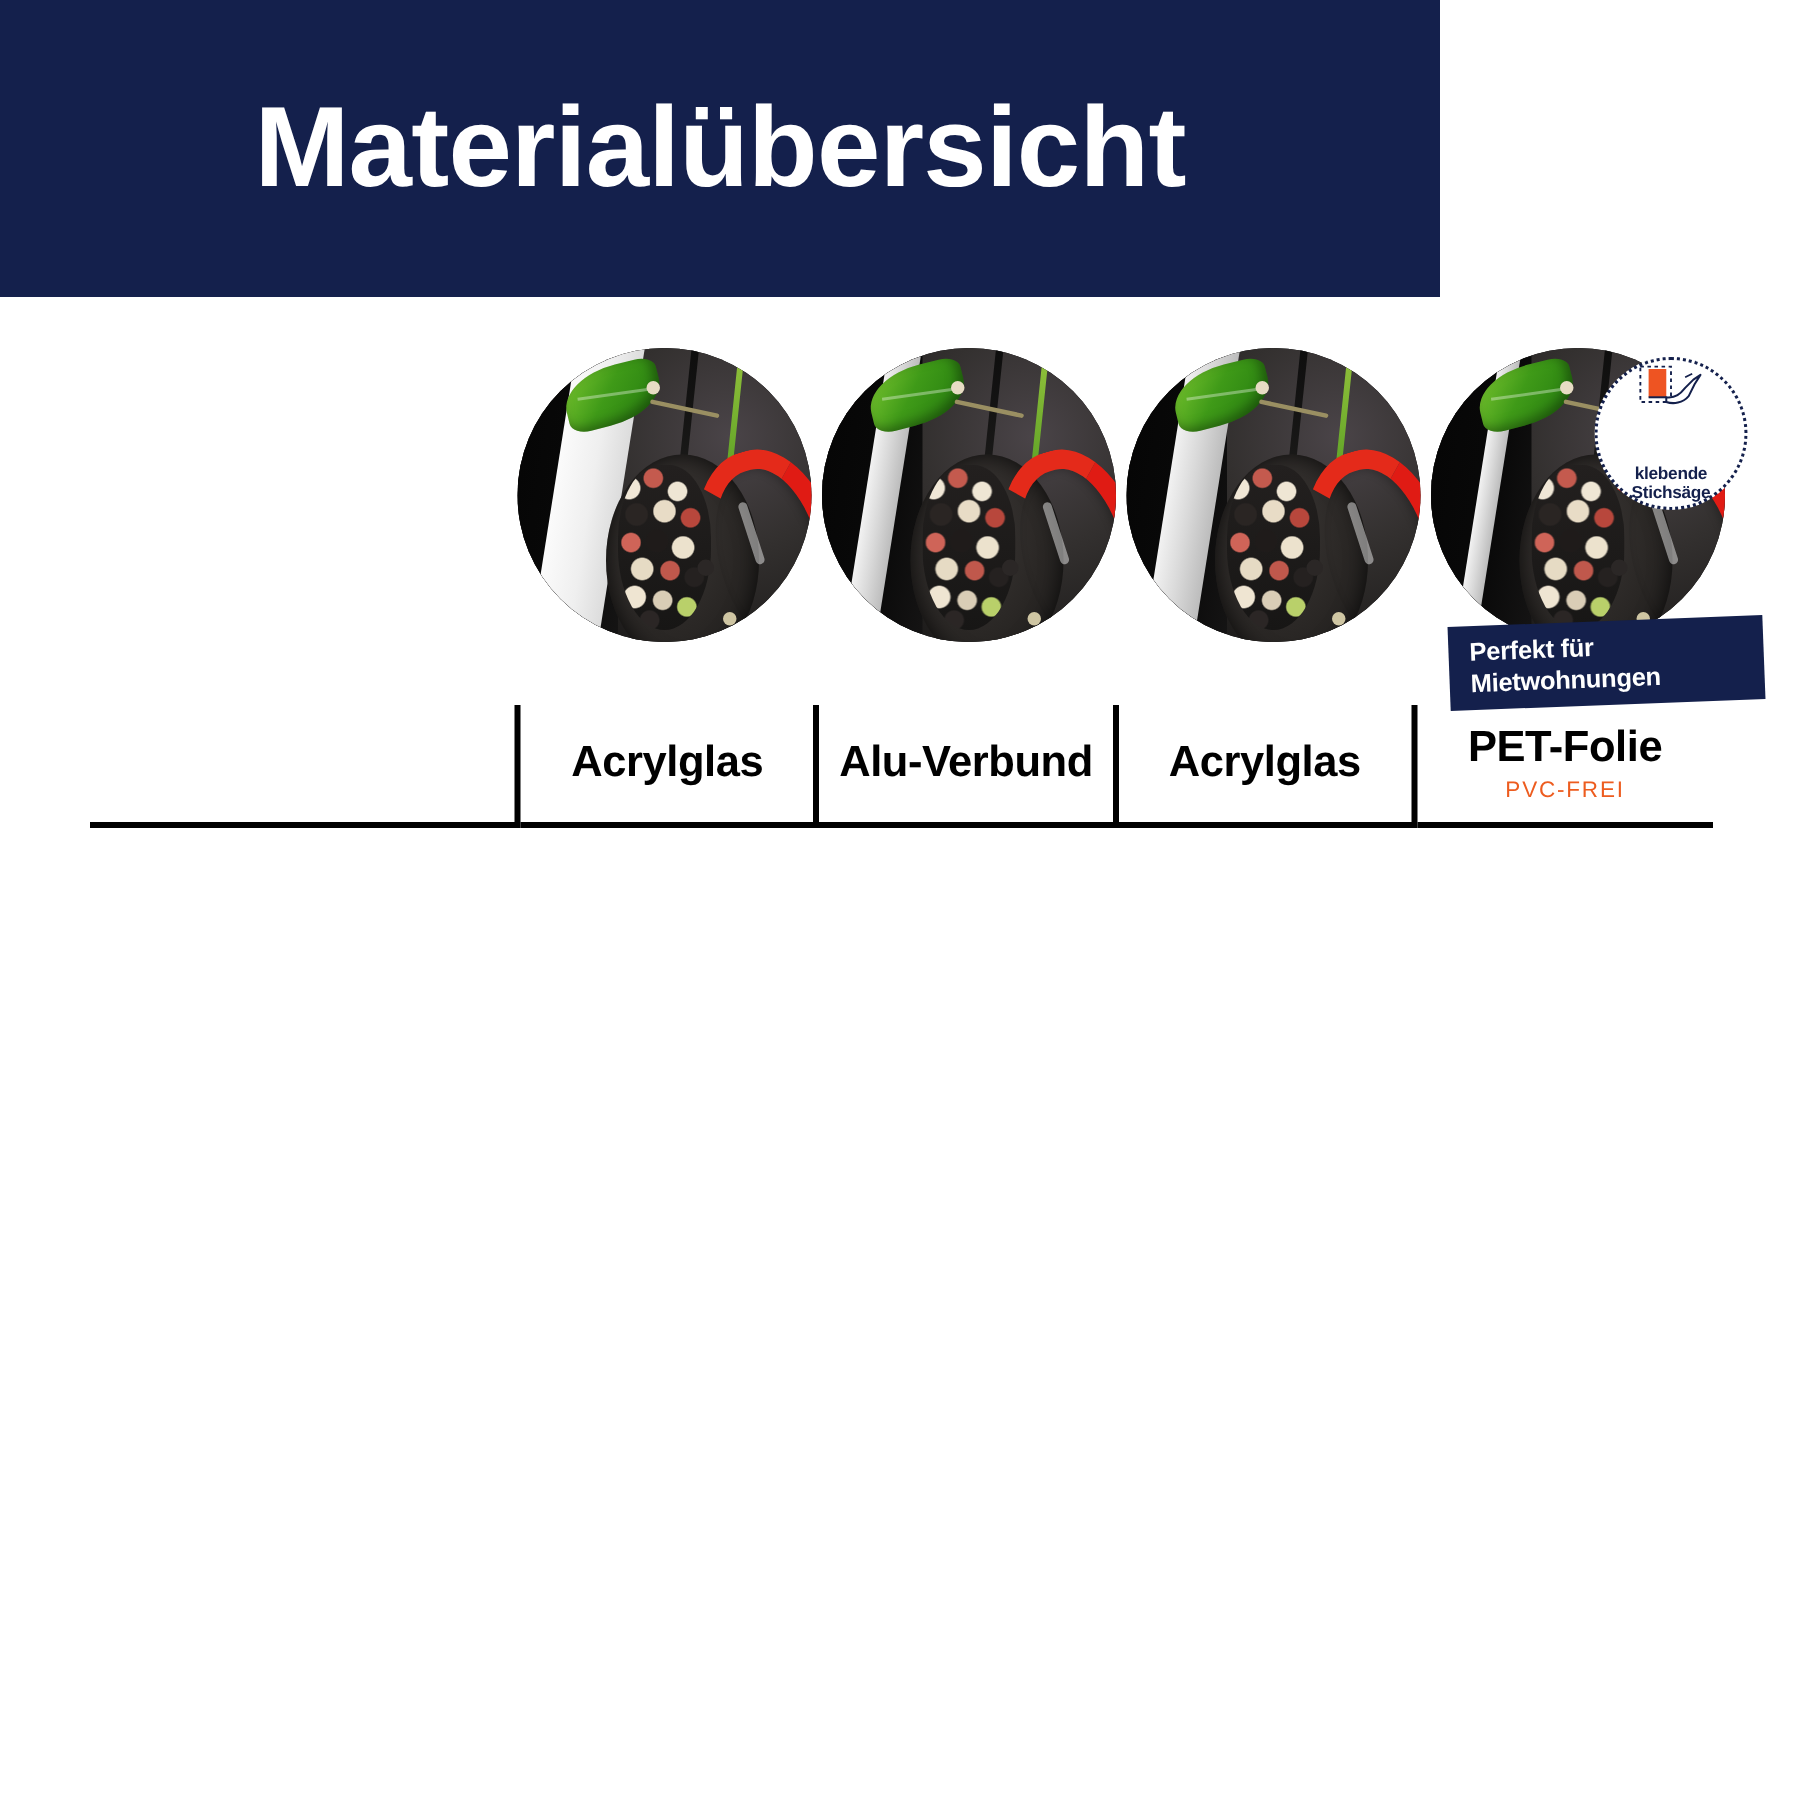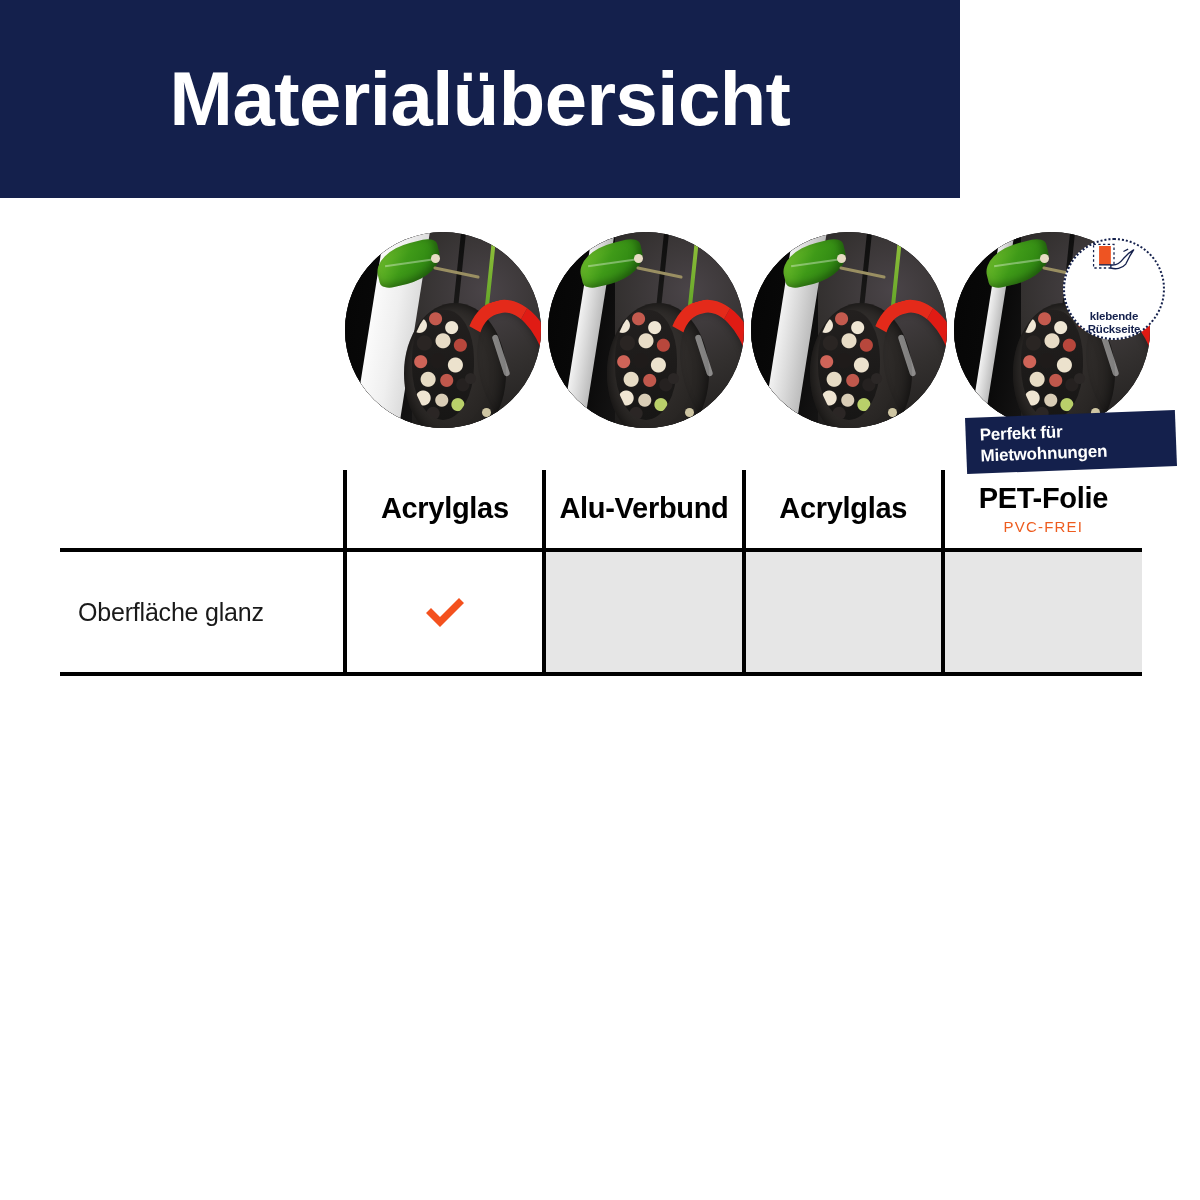--- a/index.html
+++ b/index.html
@@ -469,7 +469,7 @@
   </svg>
   <div class="badge-text">
     <div>klebende</div>
-    <div>Rückseite</div>
+    <div>Stichsäge</div>
   </div>
 </div>
 

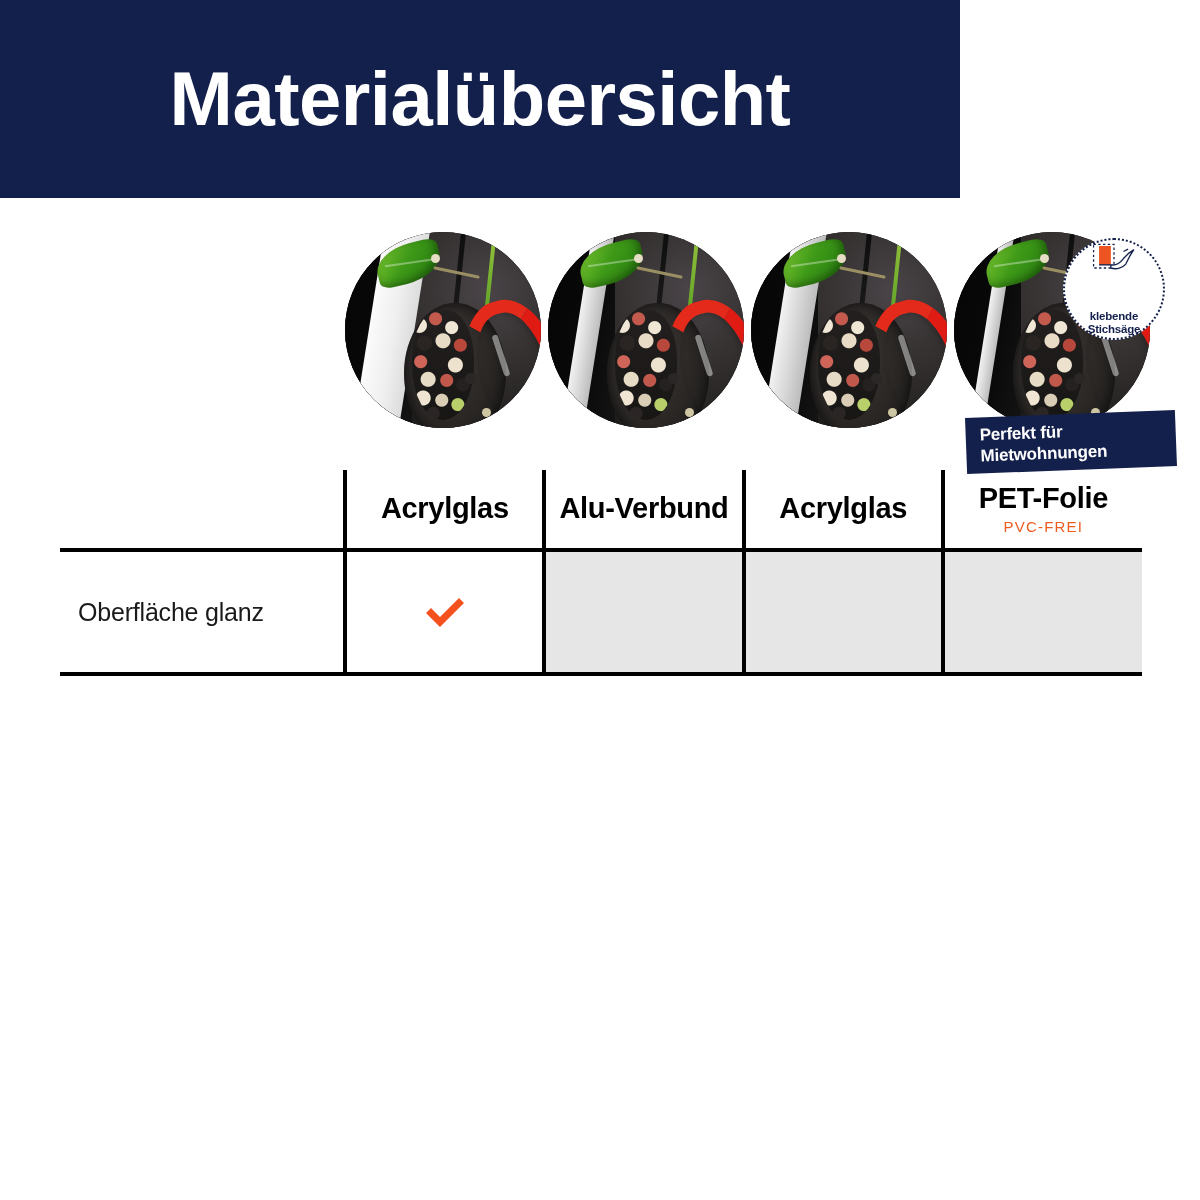--- a/index.html
+++ b/index.html
@@ -513,15 +513,6 @@
 
 
 
-      <tr>
-        <td class="row-label">Oberfläche glanz</td>
-        <td class="cell"><svg class="check" viewBox="0 0 46 36">
-              <path d="M4 19 L9 14 L18 23 L37 4 L42 9 L18 33 Z" fill="#f4511e"></path>
-            </svg></td>
-        <td class="cell off"></td>
-        <td class="cell off"></td>
-        <td class="cell off"></td>
-      </tr>
 
 
     </tbody>

